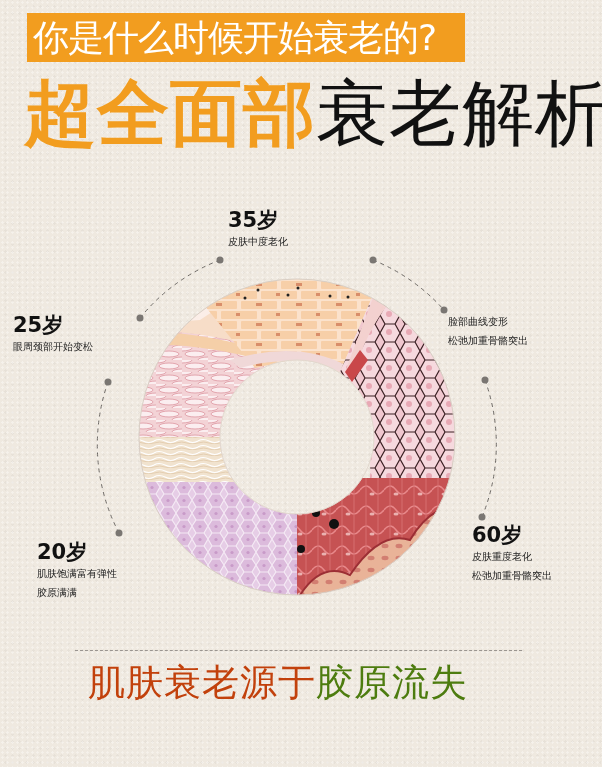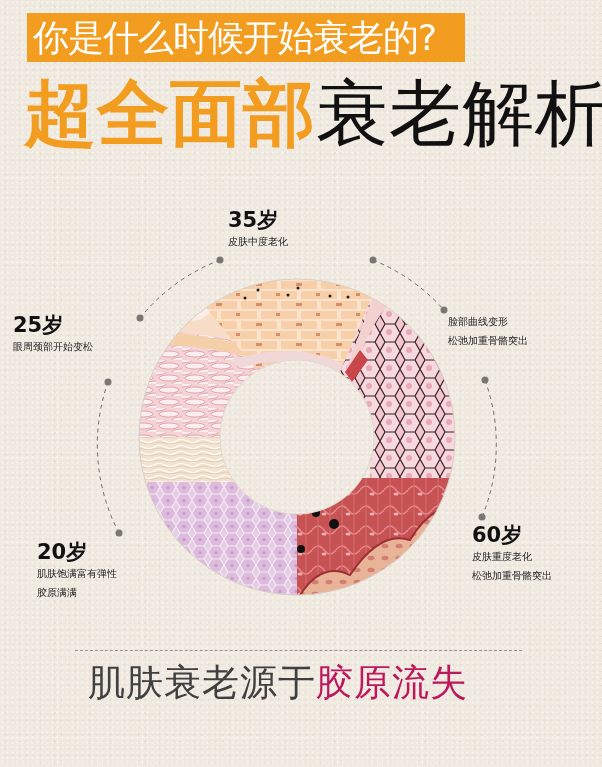--- a/index.html
+++ b/index.html
@@ -43,7 +43,7 @@
     left: 88px; top: 660px; font-size: 37px; line-height: 46px; white-space: nowrap;
     letter-spacing: 1px;
   }
-  .bottom-text .dk { color: #404040; }
+  .bottom-text .dk { color: #c2410c; }
   .bottom-text .hl { color: #be185d; }
 </style>
 </head>

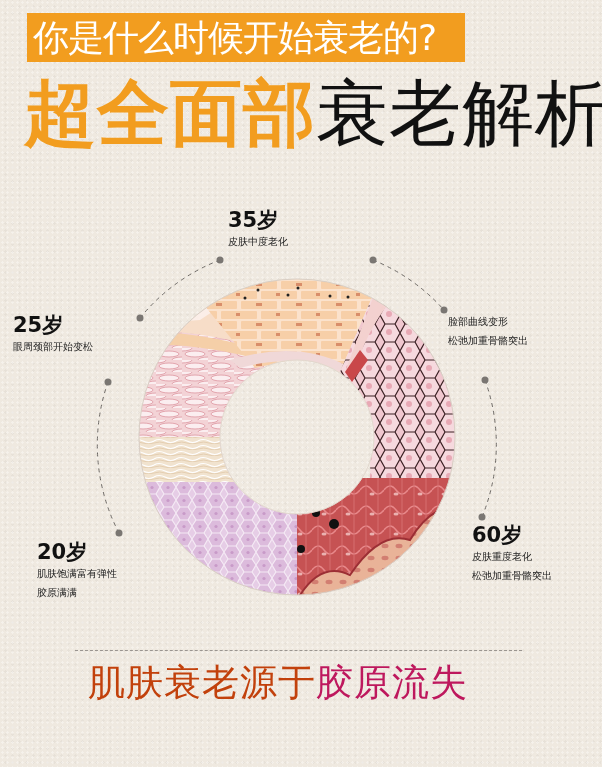--- a/index.html
+++ b/index.html
@@ -44,7 +44,7 @@
     letter-spacing: 1px;
   }
   .bottom-text .dk { color: #c2410c; }
-  .bottom-text .hl { color: #be185d; }
+  .bottom-text .hl { color: #4d7c0f; }
 </style>
 </head>
 <body>

